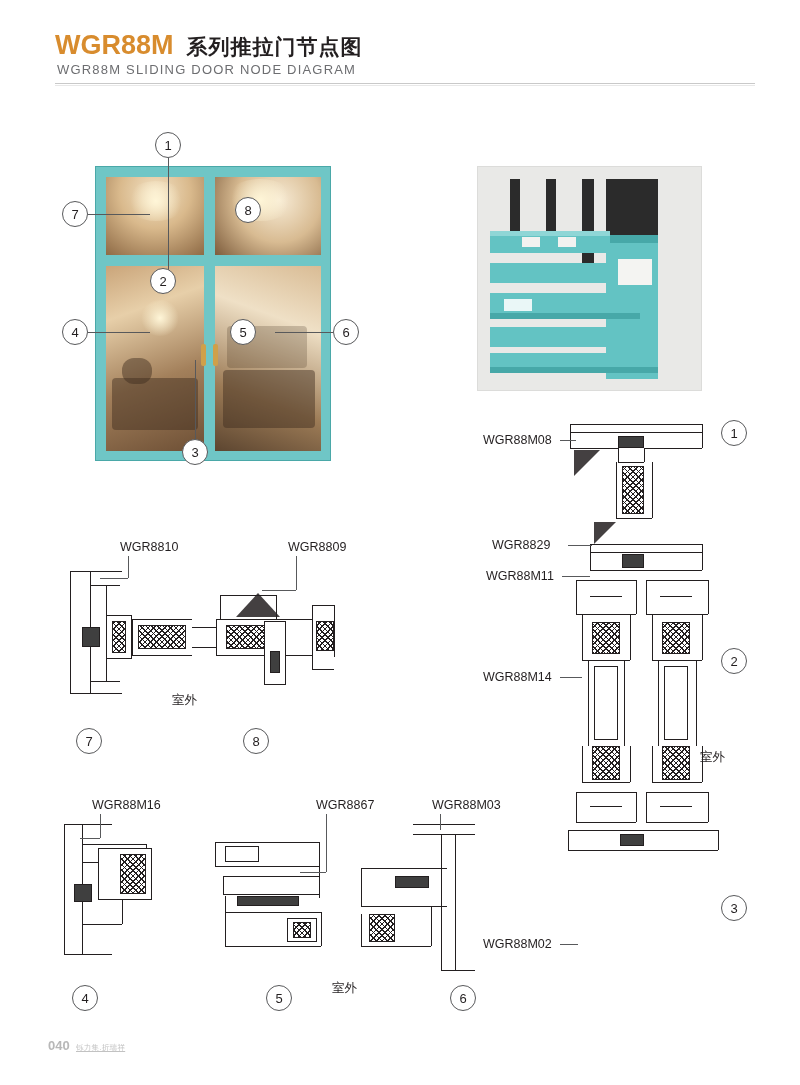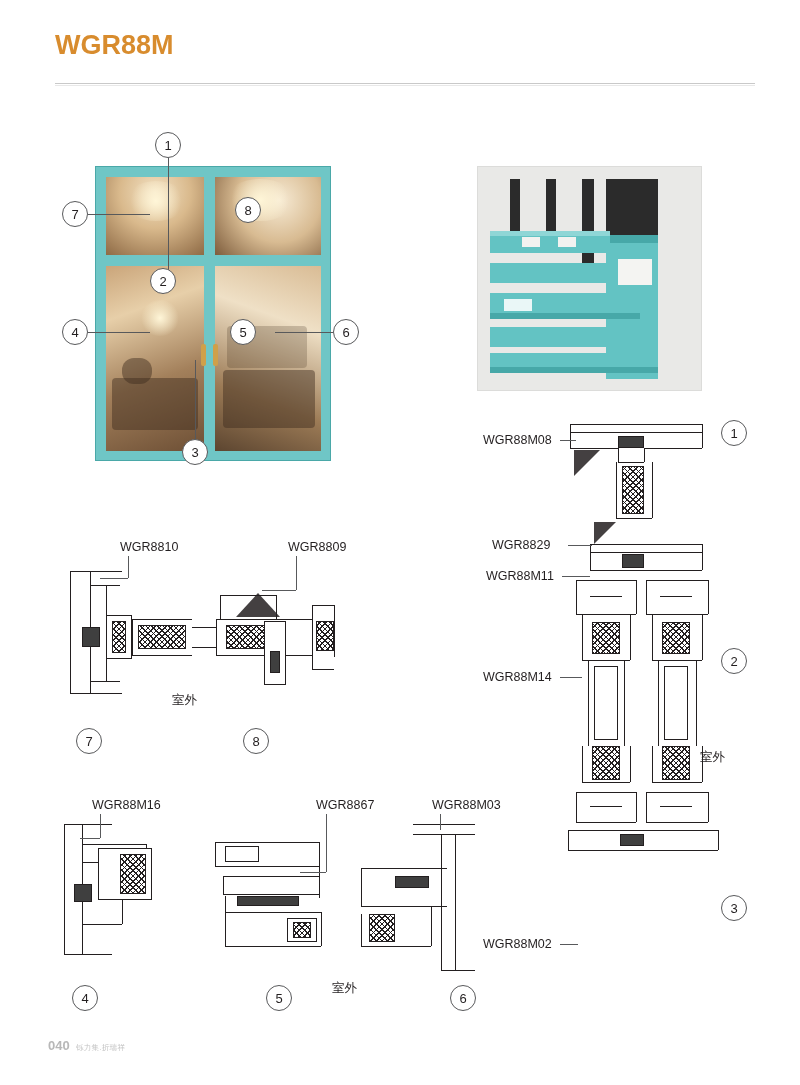--- a/index.html
+++ b/index.html
@@ -137,6 +137,7 @@
 <div class="header">
   <div class="title-row">
     <span class="title-code">WGR88M</span>
+    <span class="title-cn">系列推拉门节点图</span>
   </div>
   <div class="hdr-rule"></div>
   <div class="hdr-rule2"></div>

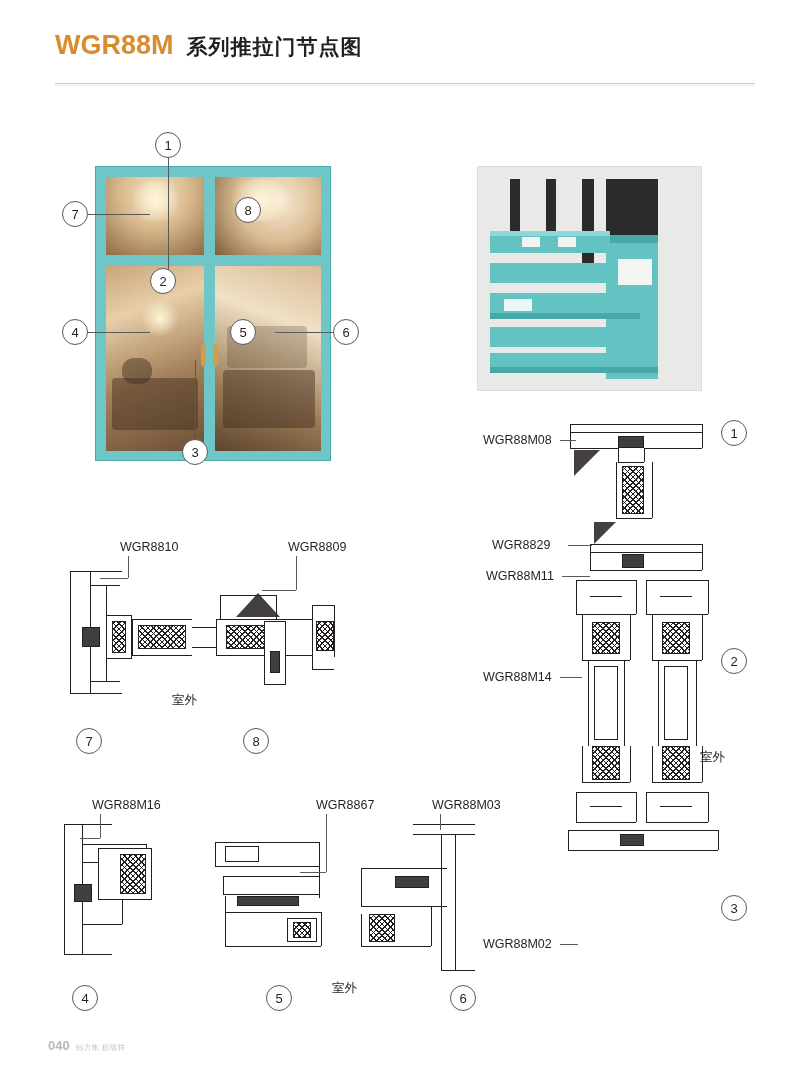--- a/index.html
+++ b/index.html
@@ -139,6 +139,7 @@
     <span class="title-code">WGR88M</span>
     <span class="title-cn">系列推拉门节点图</span>
   </div>
+  <div class="subtitle">WGR88M SLIDING DOOR NODE DIAGRAM</div>
   <div class="hdr-rule"></div>
   <div class="hdr-rule2"></div>
 </div>

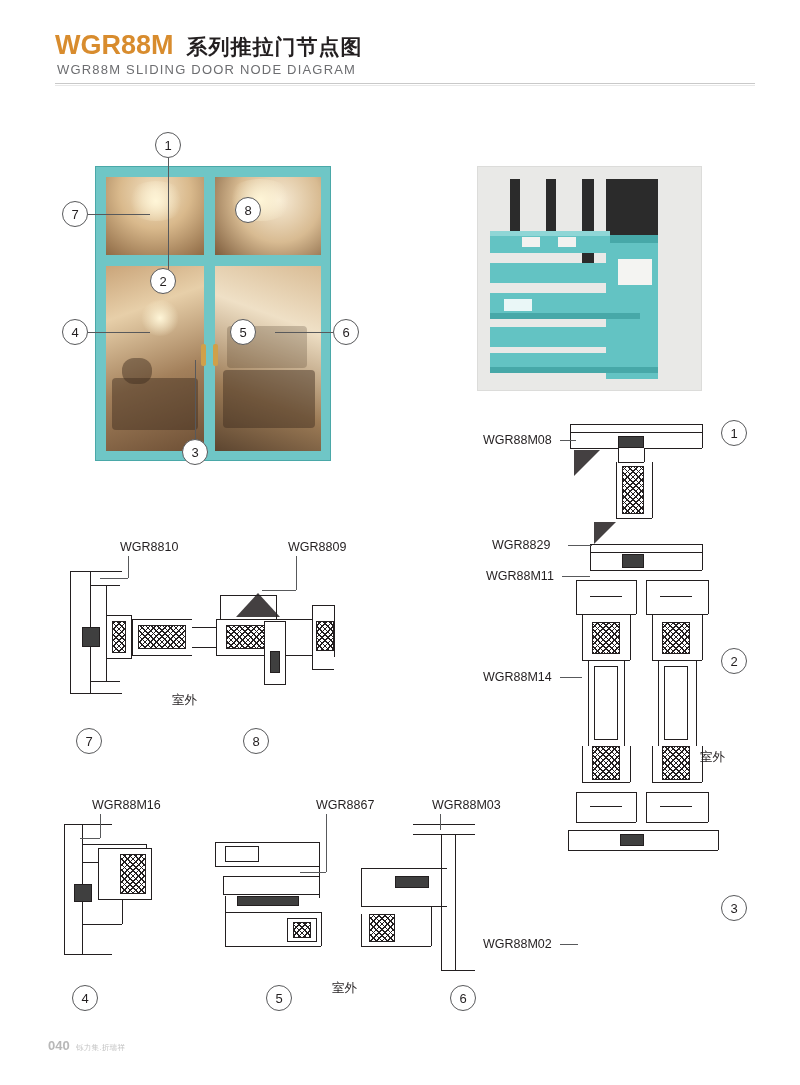--- a/index.html
+++ b/index.html
@@ -128,7 +128,7 @@
     position:absolute;left:48px;top:1038px;font-size:13px;font-weight:bold;color:#b8b8b8;
   }
   .footer-txt{
-    position:absolute;left:76px;top:1043px;font-size:7.5px;color:#c2c2c2;letter-spacing:.3px;
+    position:absolute;left:76px;top:1043px;font-size:7.5px;color:#c2c2c2;letter-spacing:.3px;text-decoration:underline;
   }
 </style>
 </head>

